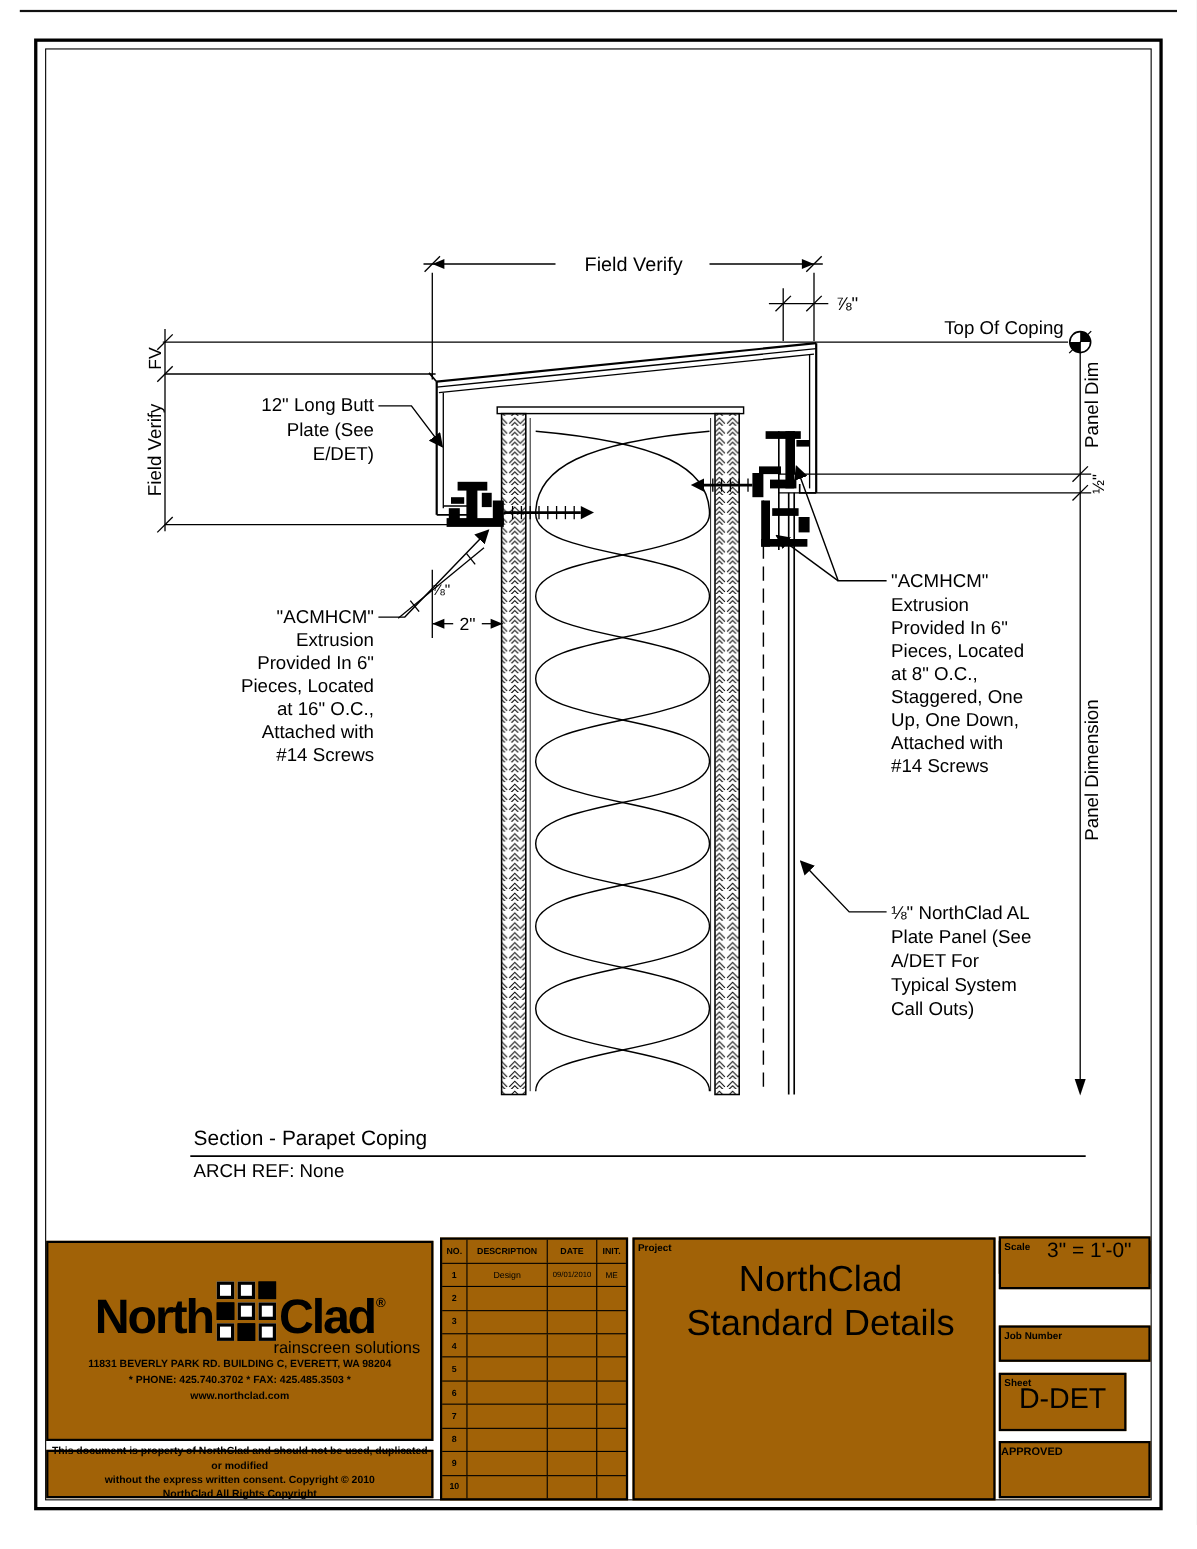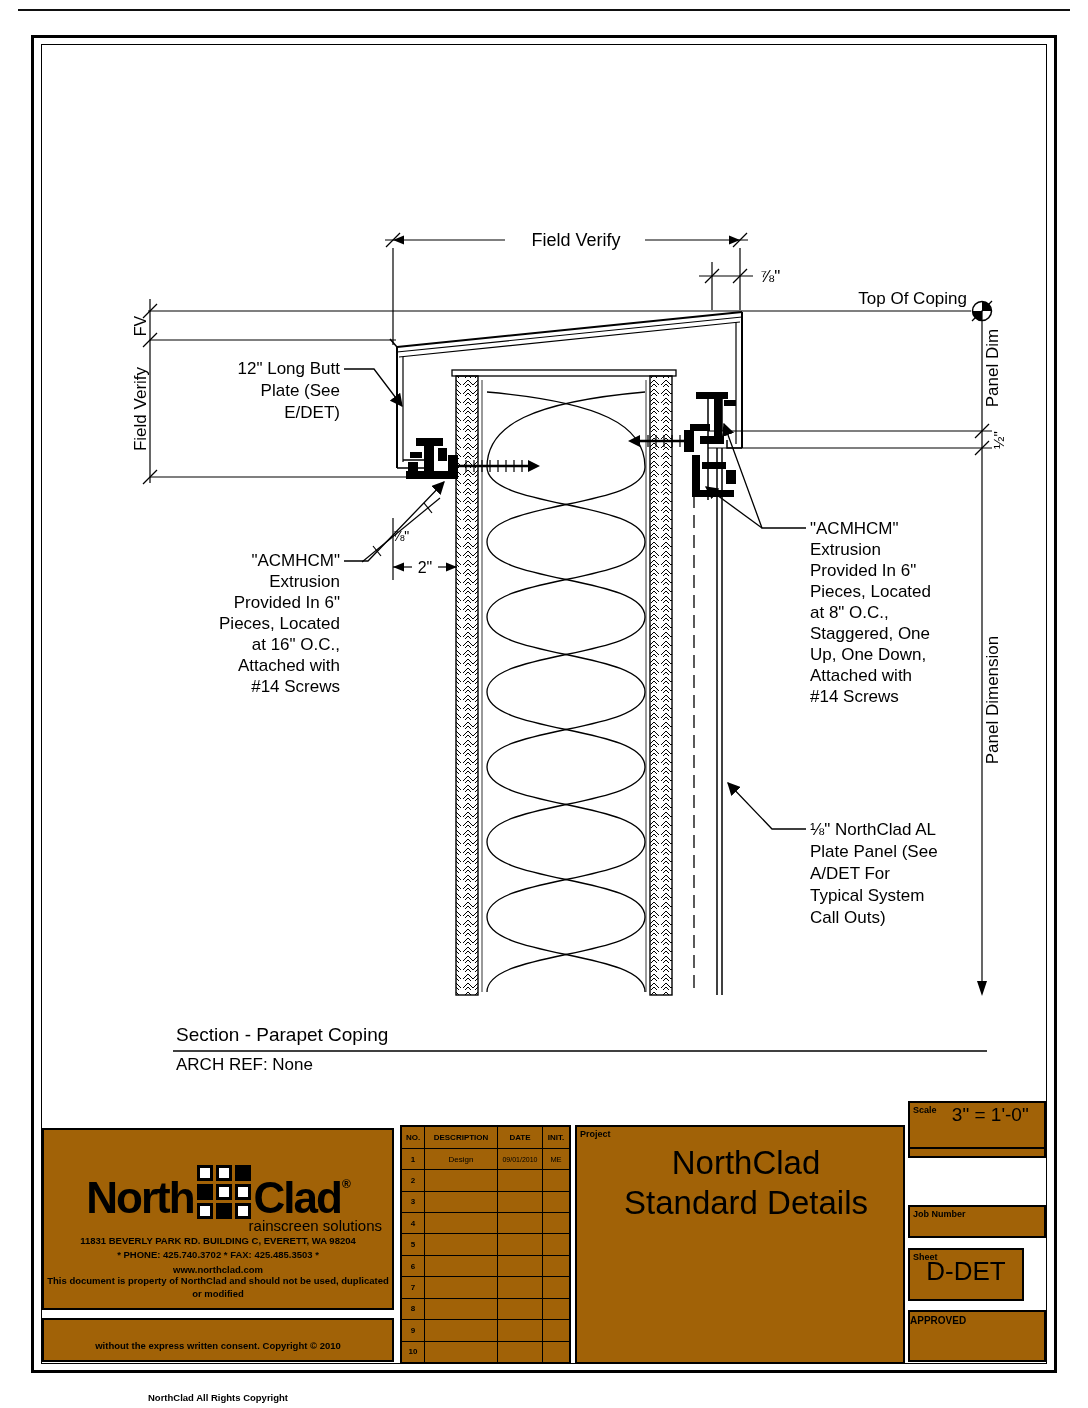--- a/index.html
+++ b/index.html
@@ -376,7 +376,7 @@
   </div>
 
   <div class="box" style="left:908px;top:1128px;width:138px;height:30px;"></div>
-  <div class="box" style="left:908px;top:1101px;width:138px;height:48px;">
+  <div class="box" style="left:908px;top:1124px;width:138px;height:48px;">
     <div class="tiny-label" style="float:left;">Scale</div>
     <div class="meta-value-lg">3" = 1'-0"</div>
   </div>

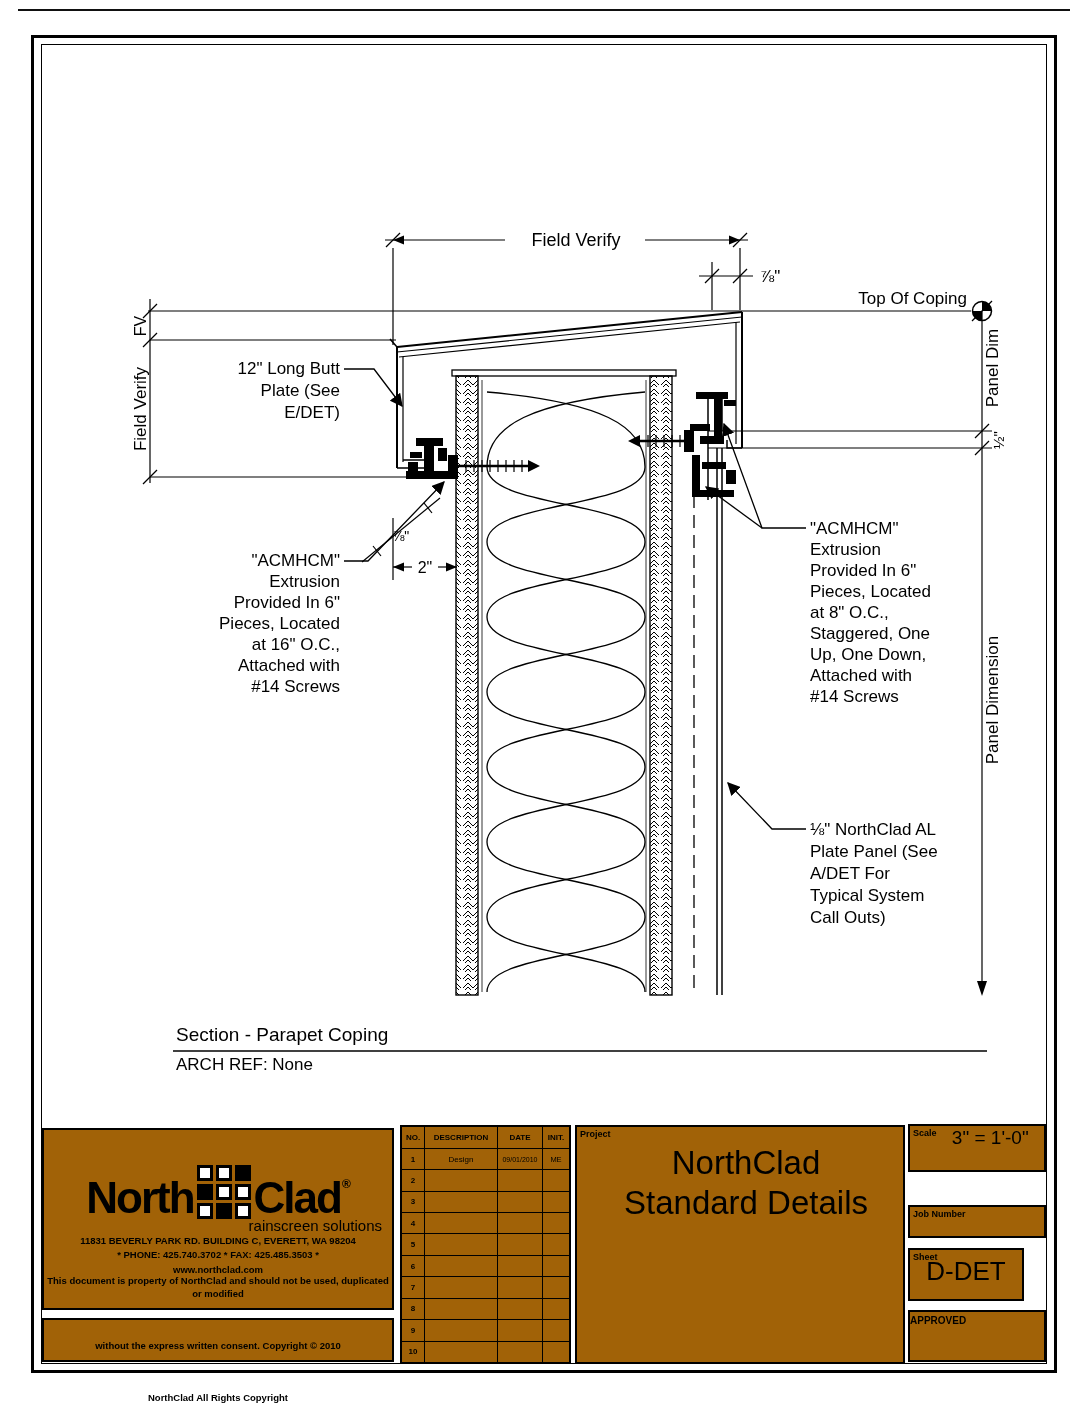--- a/index.html
+++ b/index.html
@@ -23,7 +23,7 @@
   .logo-address{text-align:center;font-size:9.5px;font-weight:bold;line-height:1.5;}
   
   .disclaimer{display:flex;flex-direction:column;justify-content:center;height:100%;
-              text-align:center;font-size:9.5px;font-weight:bold;line-height:1.35;gap:39px;}
+              text-align:center;font-size:9.5px;font-weight:bold;line-height:1.35;}
   
   .rev-table{display:flex;flex-direction:column;height:100%;}
   .rev-row{display:grid;grid-template-columns:23px 1fr 45px 26px;height:21.6px;border-top:1.5px solid #000;}

